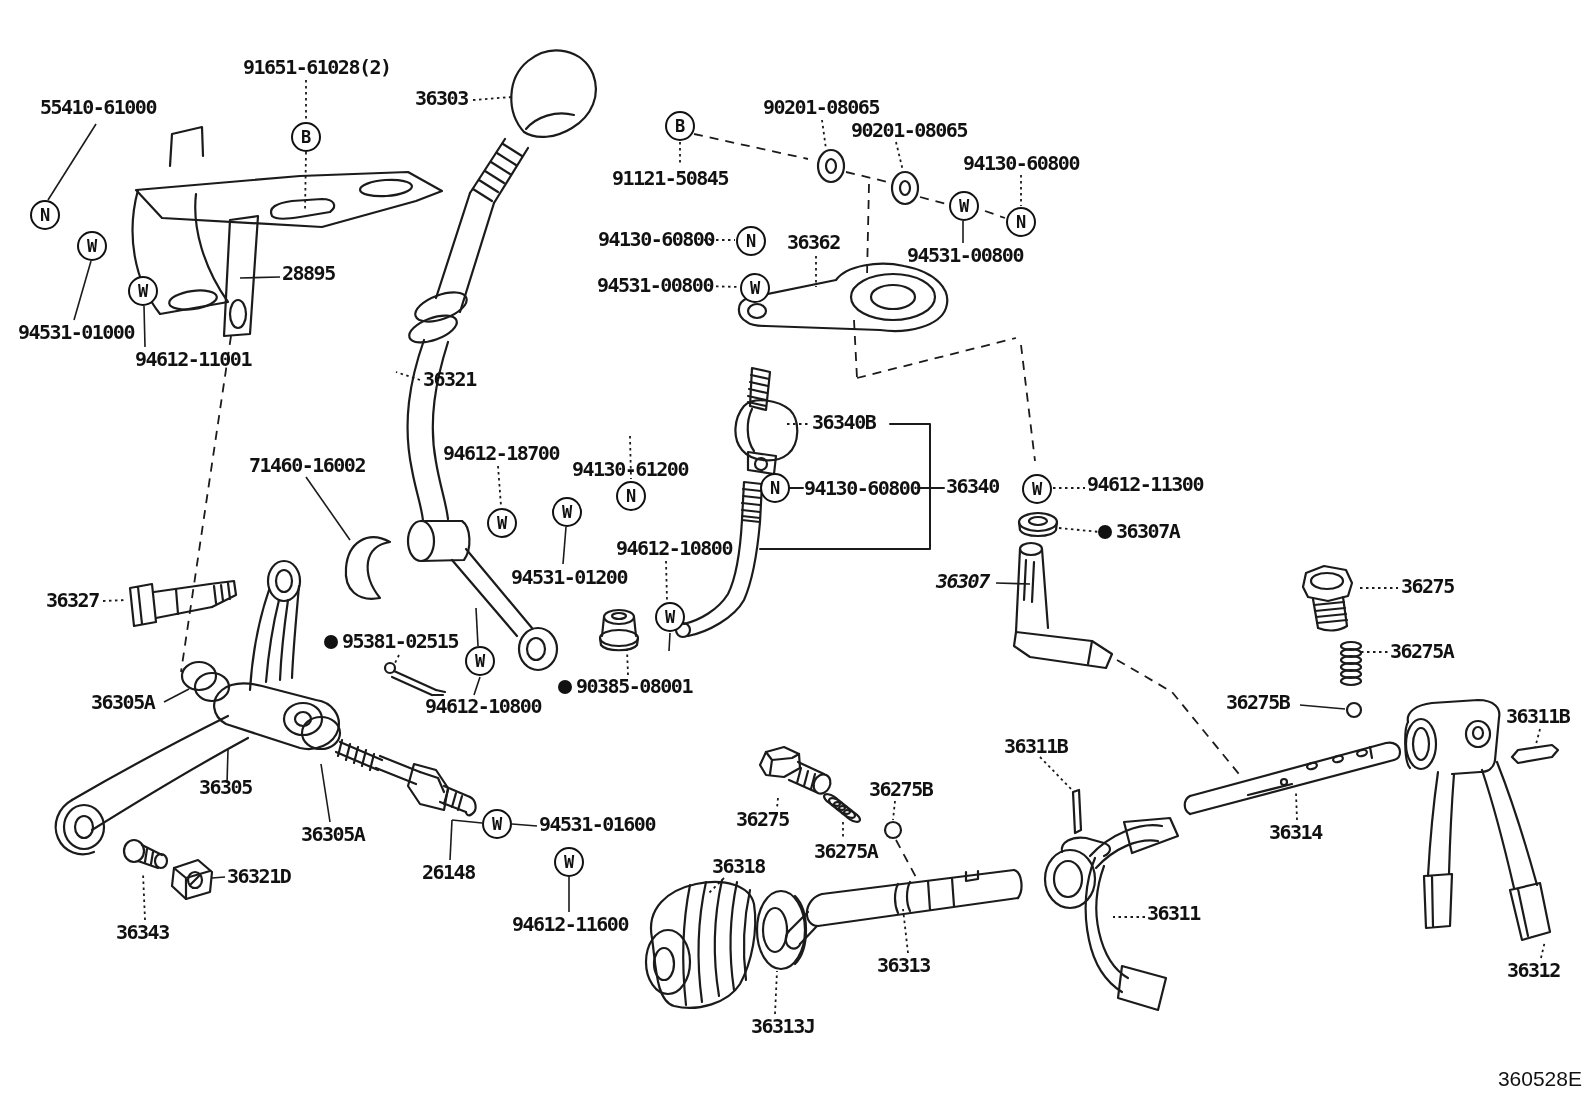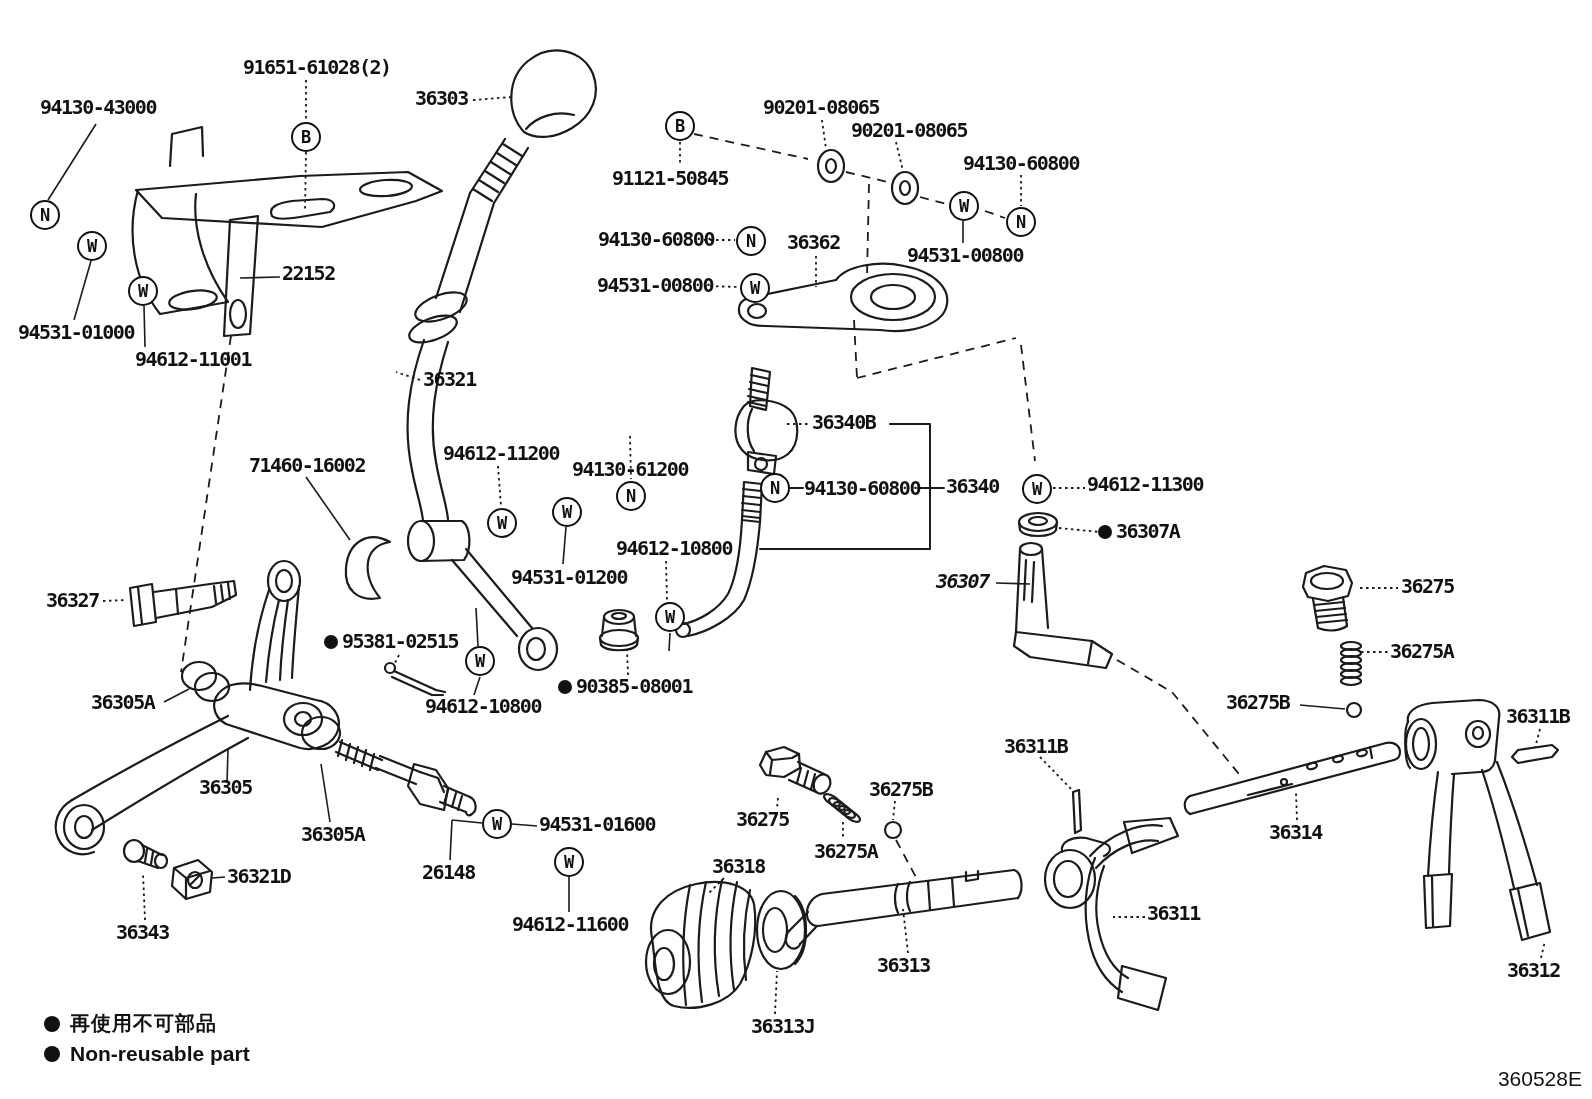--- a/index.html
+++ b/index.html
@@ -363,7 +363,7 @@
 
 <div id="doccode">360528E</div>
 
-<div class="plabel" style="left: 40px; top: 97px;">94130-43000</div>
+<div class="plabel" style="left: 40px; top: 97px;">55410-61000</div>
     <div class="plabel" style="left: 243px; top: 57px;">91651-61028(2)</div>
     <div class="plabel" style="left: 415px; top: 88px;">36303</div>
     <div class="plabel" style="left: 282px; top: 263px;">22152</div>

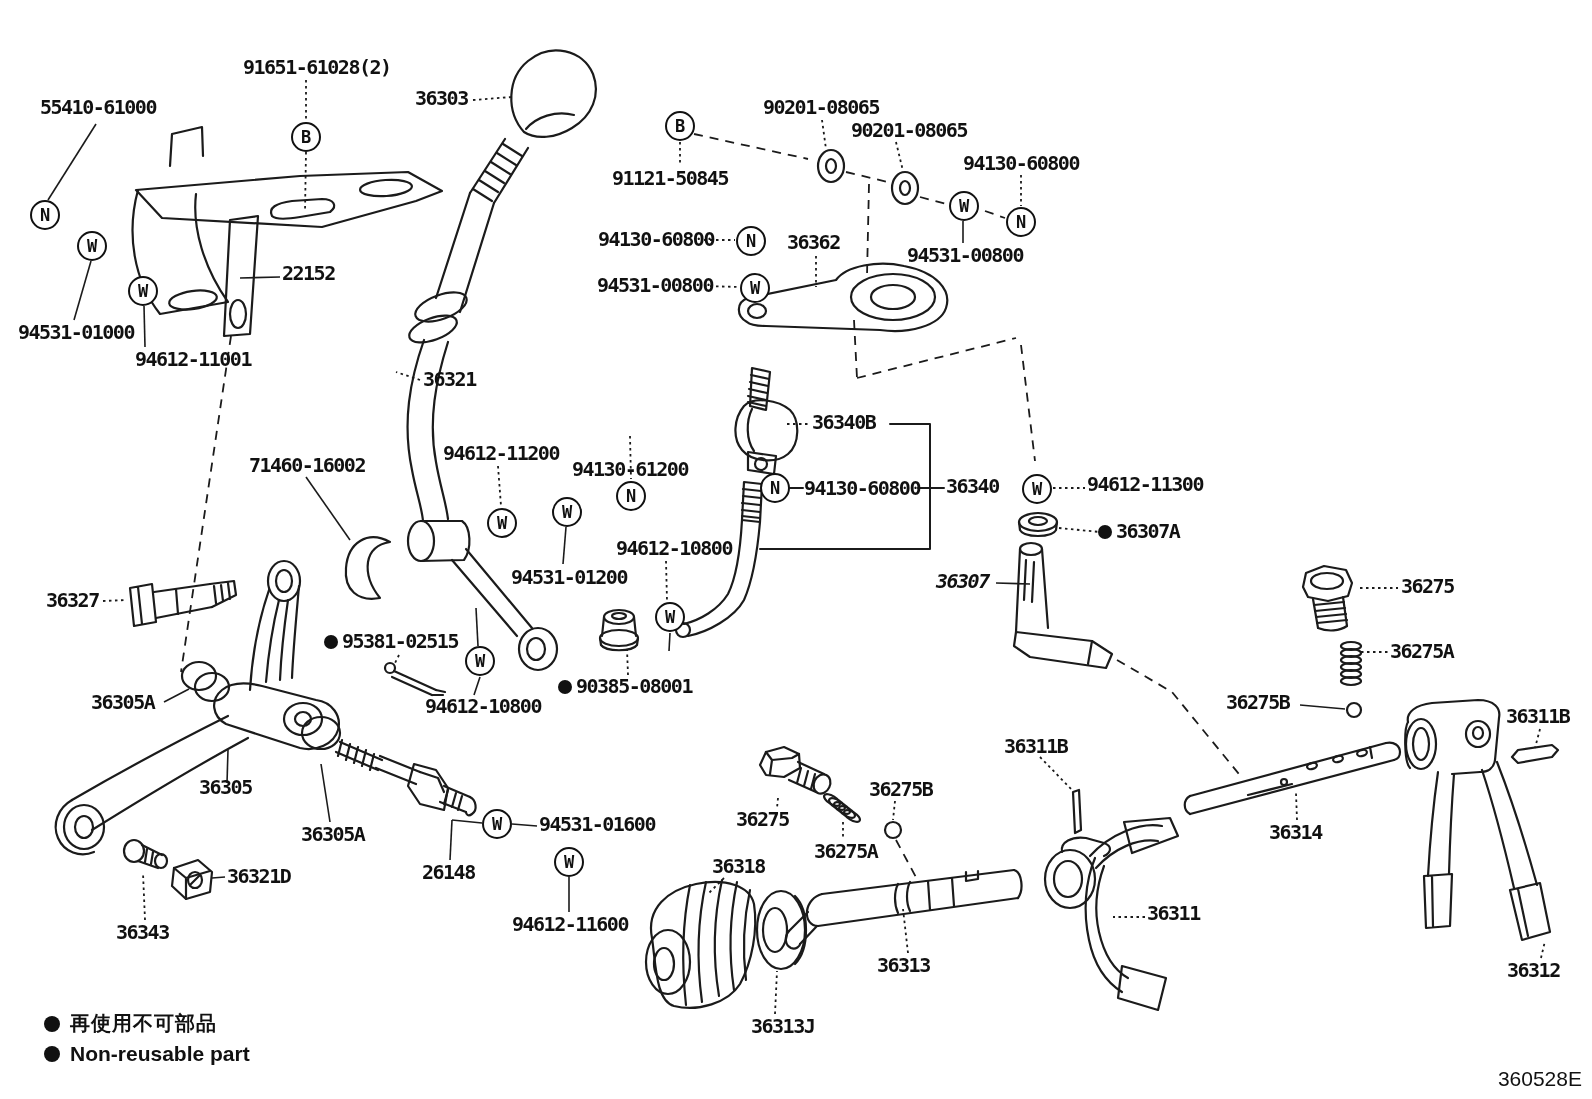--- a/index.html
+++ b/index.html
@@ -366,7 +366,7 @@
 <div class="plabel" style="left: 40px; top: 97px;">55410-61000</div>
     <div class="plabel" style="left: 243px; top: 57px;">91651-61028(2)</div>
     <div class="plabel" style="left: 415px; top: 88px;">36303</div>
-    <div class="plabel" style="left: 282px; top: 263px;">22152</div>
+    <div class="plabel" style="left: 282px; top: 263px;">28895</div>
     <div class="plabel" style="left: 18px; top: 322px;">94531-01000</div>
     <div class="plabel" style="left: 91px; top: 349px; margin-left: 44px;">94612-11001</div>
     <div class="plabel" style="left: 763px; top: 97px;">90201-08065</div>

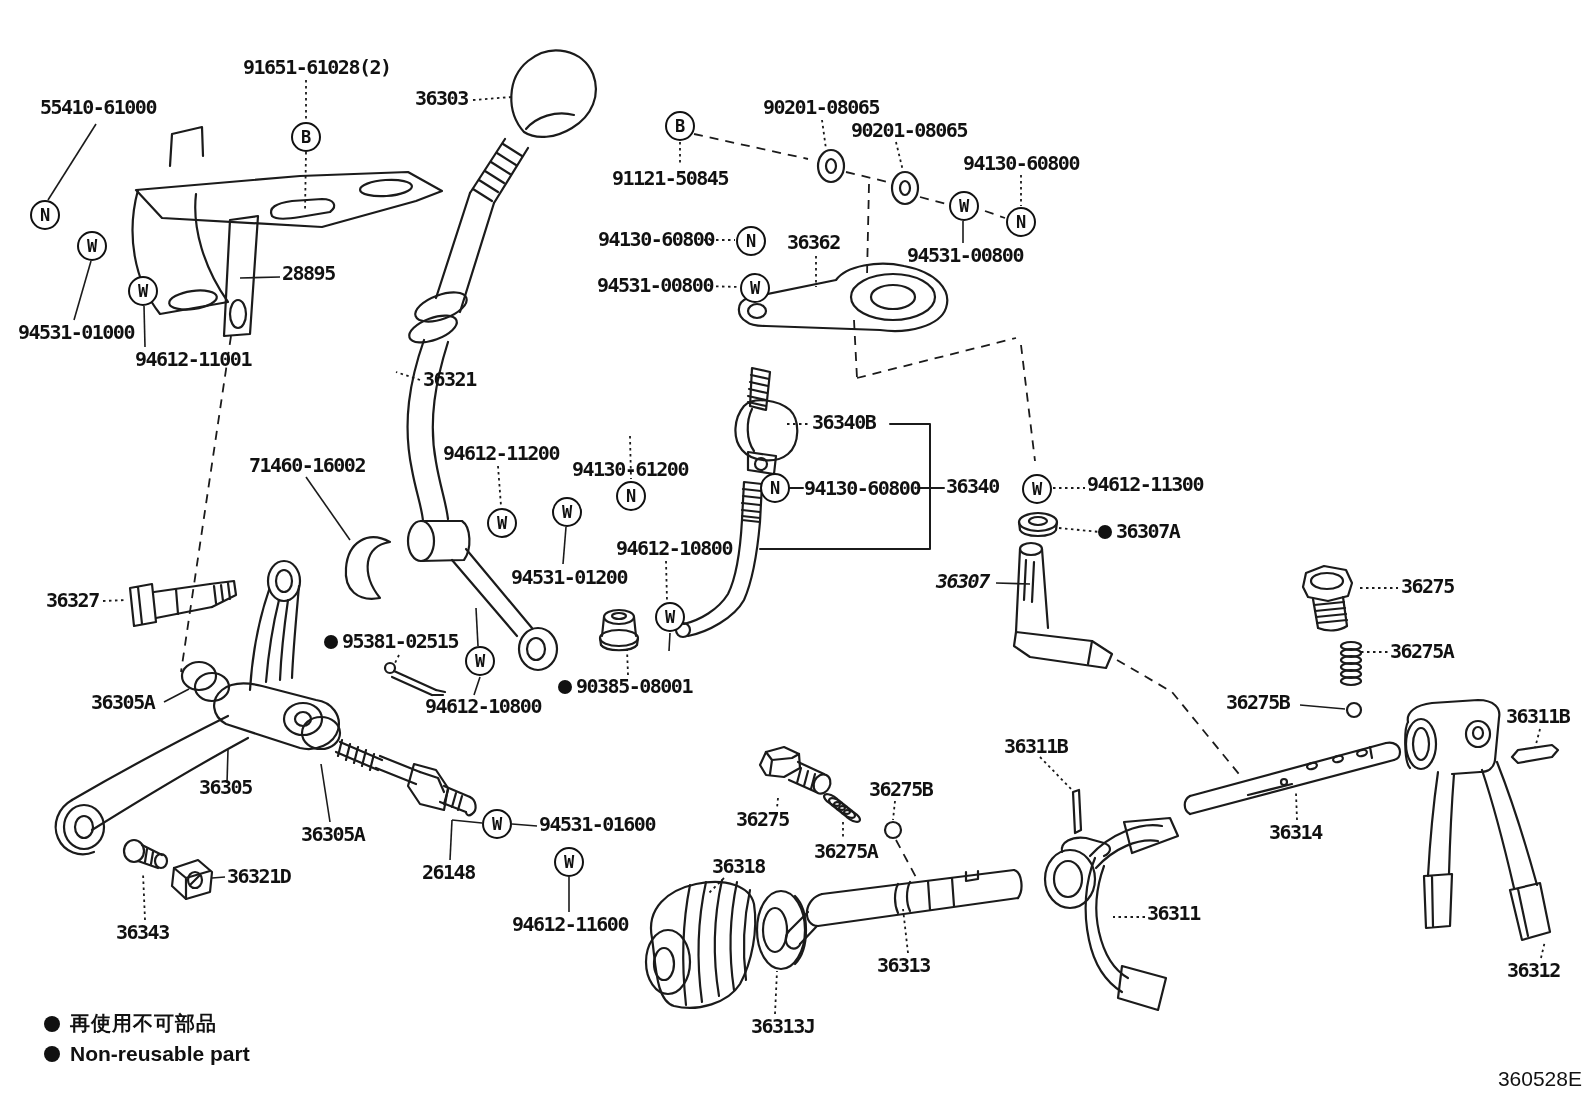--- a/index.html
+++ b/index.html
@@ -379,7 +379,7 @@
     <div class="plabel" style="left: 787px; top: 232px;">36362</div>
     <div class="plabel" style="left: 423px; top: 369px;">36321</div>
     <div class="plabel" style="left: 572px; top: 414px; margin-top: 45px;">94130-61200</div>
-    <div class="plabel" style="left: 443px; top: 443px;">94612-11200</div>
+    <div class="plabel" style="left: 443px; top: 443px;">94612-18700</div>
     <div class="plabel" style="left: 511px; top: 567px;">94531-01200</div>
     <div class="plabel" style="left: 812px; top: 412px;">36340B</div>
     <div class="plabel" style="left: 804px; top: 478px;">94130-60800</div>

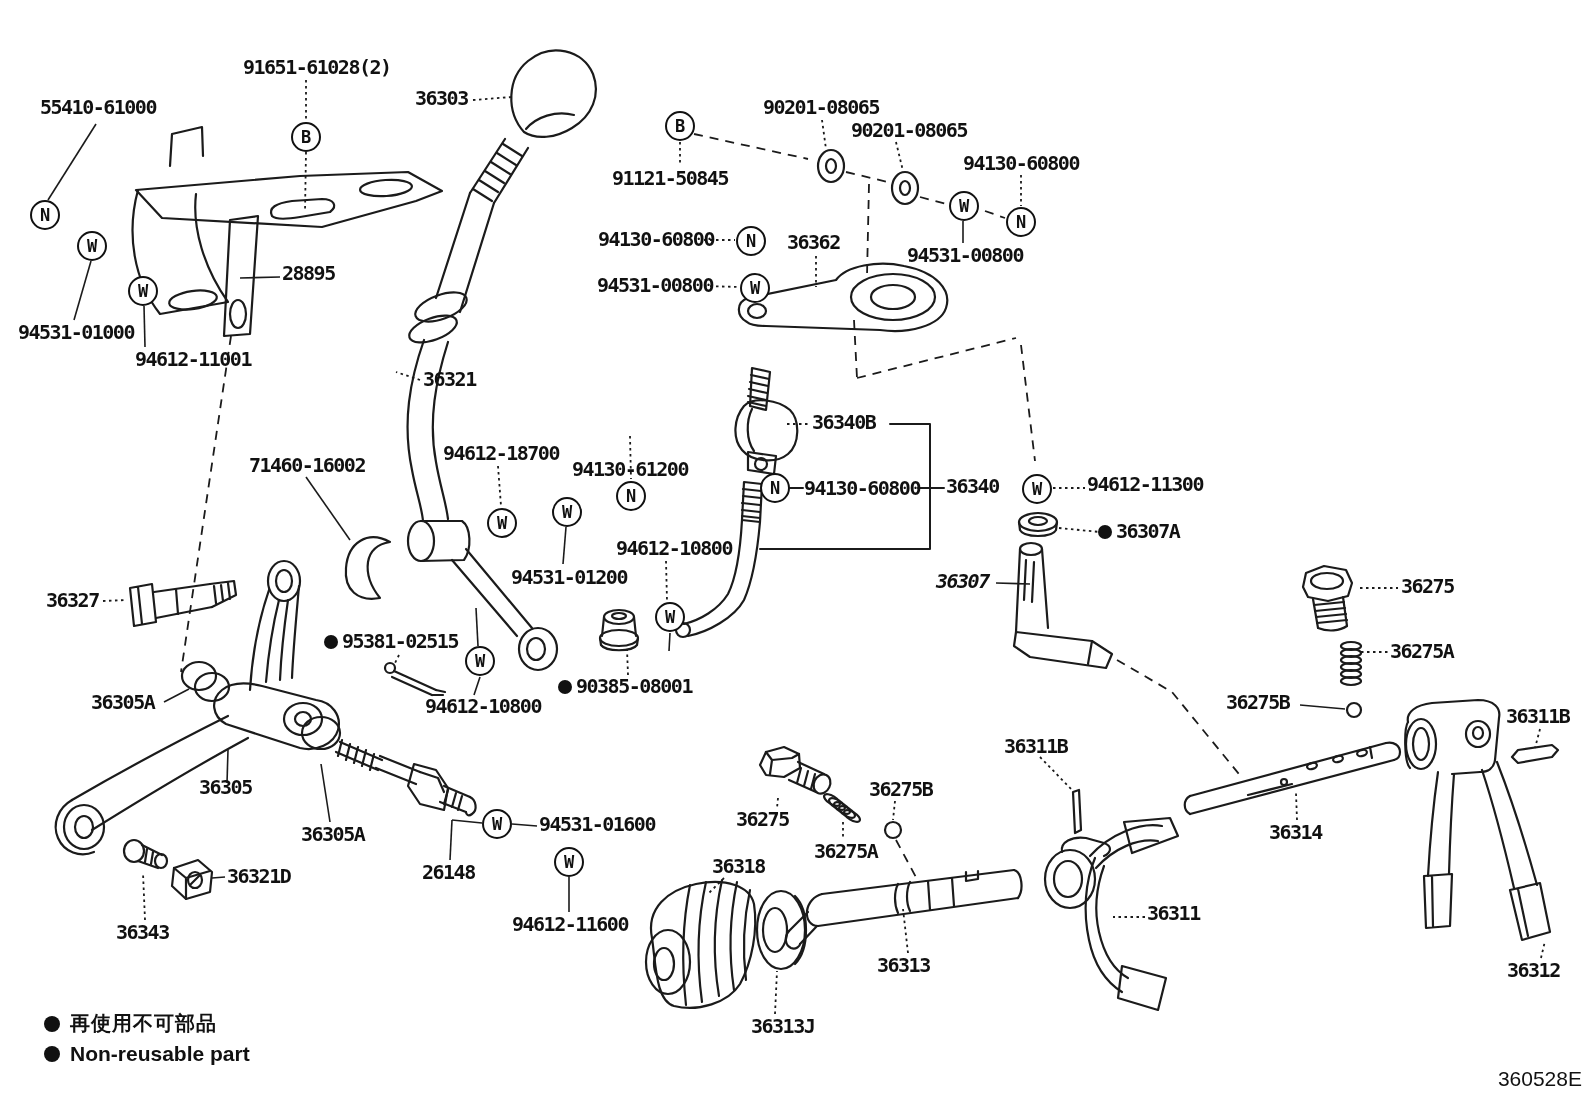--- a/index.html
+++ b/index.html
@@ -350,16 +350,6 @@
   </g>
 </svg>
 
-<div id="legend">
-  <div class="legrow">
-    <span class="dot"></span>
-    <span id="legend-jp">再使用不可部品</span>
-  </div>
-  <div class="legrow">
-    <span class="dot"></span>
-    <span id="legend-en">Non-reusable part</span>
-  </div>
-</div>
 
 <div id="doccode">360528E</div>
 

